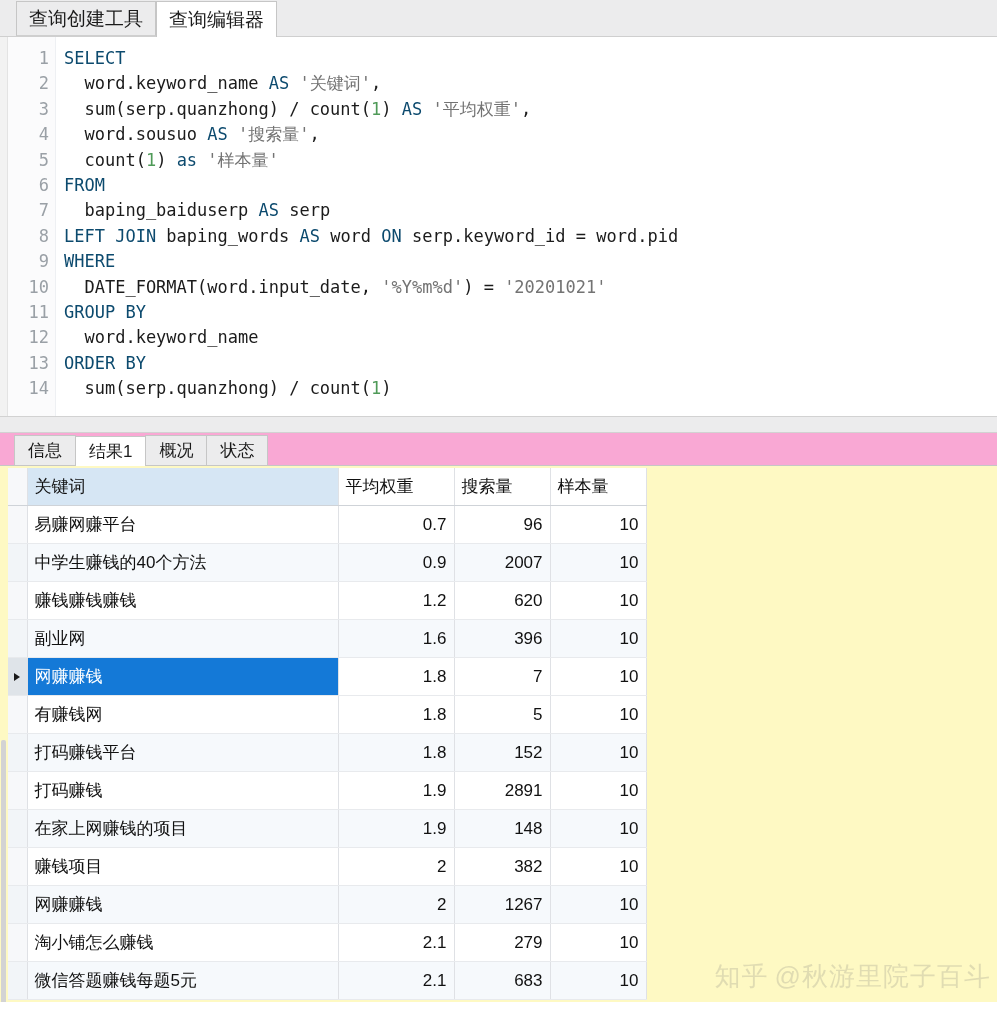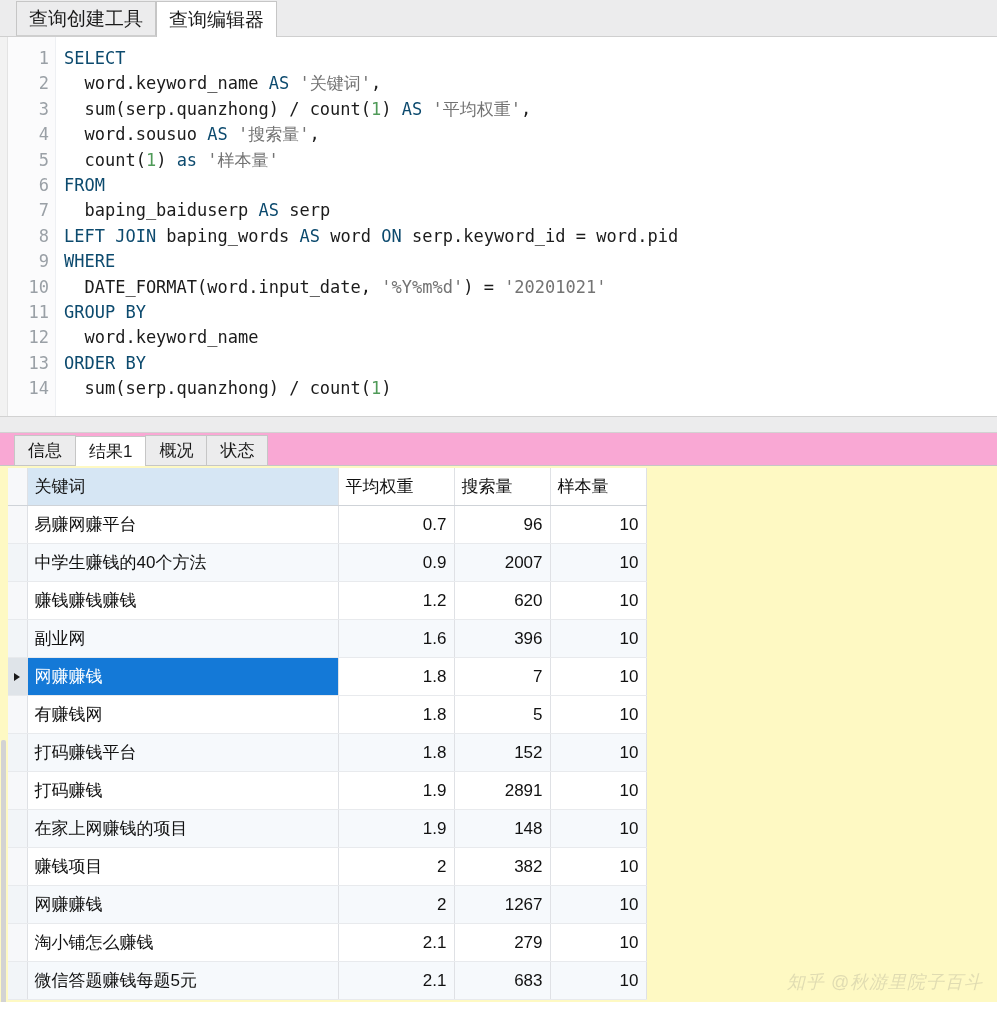--- a/index.html
+++ b/index.html
@@ -208,14 +208,13 @@
   
   .watermark {
     position: absolute;
-    right: 14px;
+    right: 6px;
     bottom: 8px;
-    font-size: 18px;
+    font-size: 26px;
     color: rgba(120,120,120,0.22);
     letter-spacing: 1px;
     white-space: nowrap;
     pointer-events: none;
-    font-style: italic;
   }
   .watermark .wm-at { margin-left: 6px; }
 </style>

